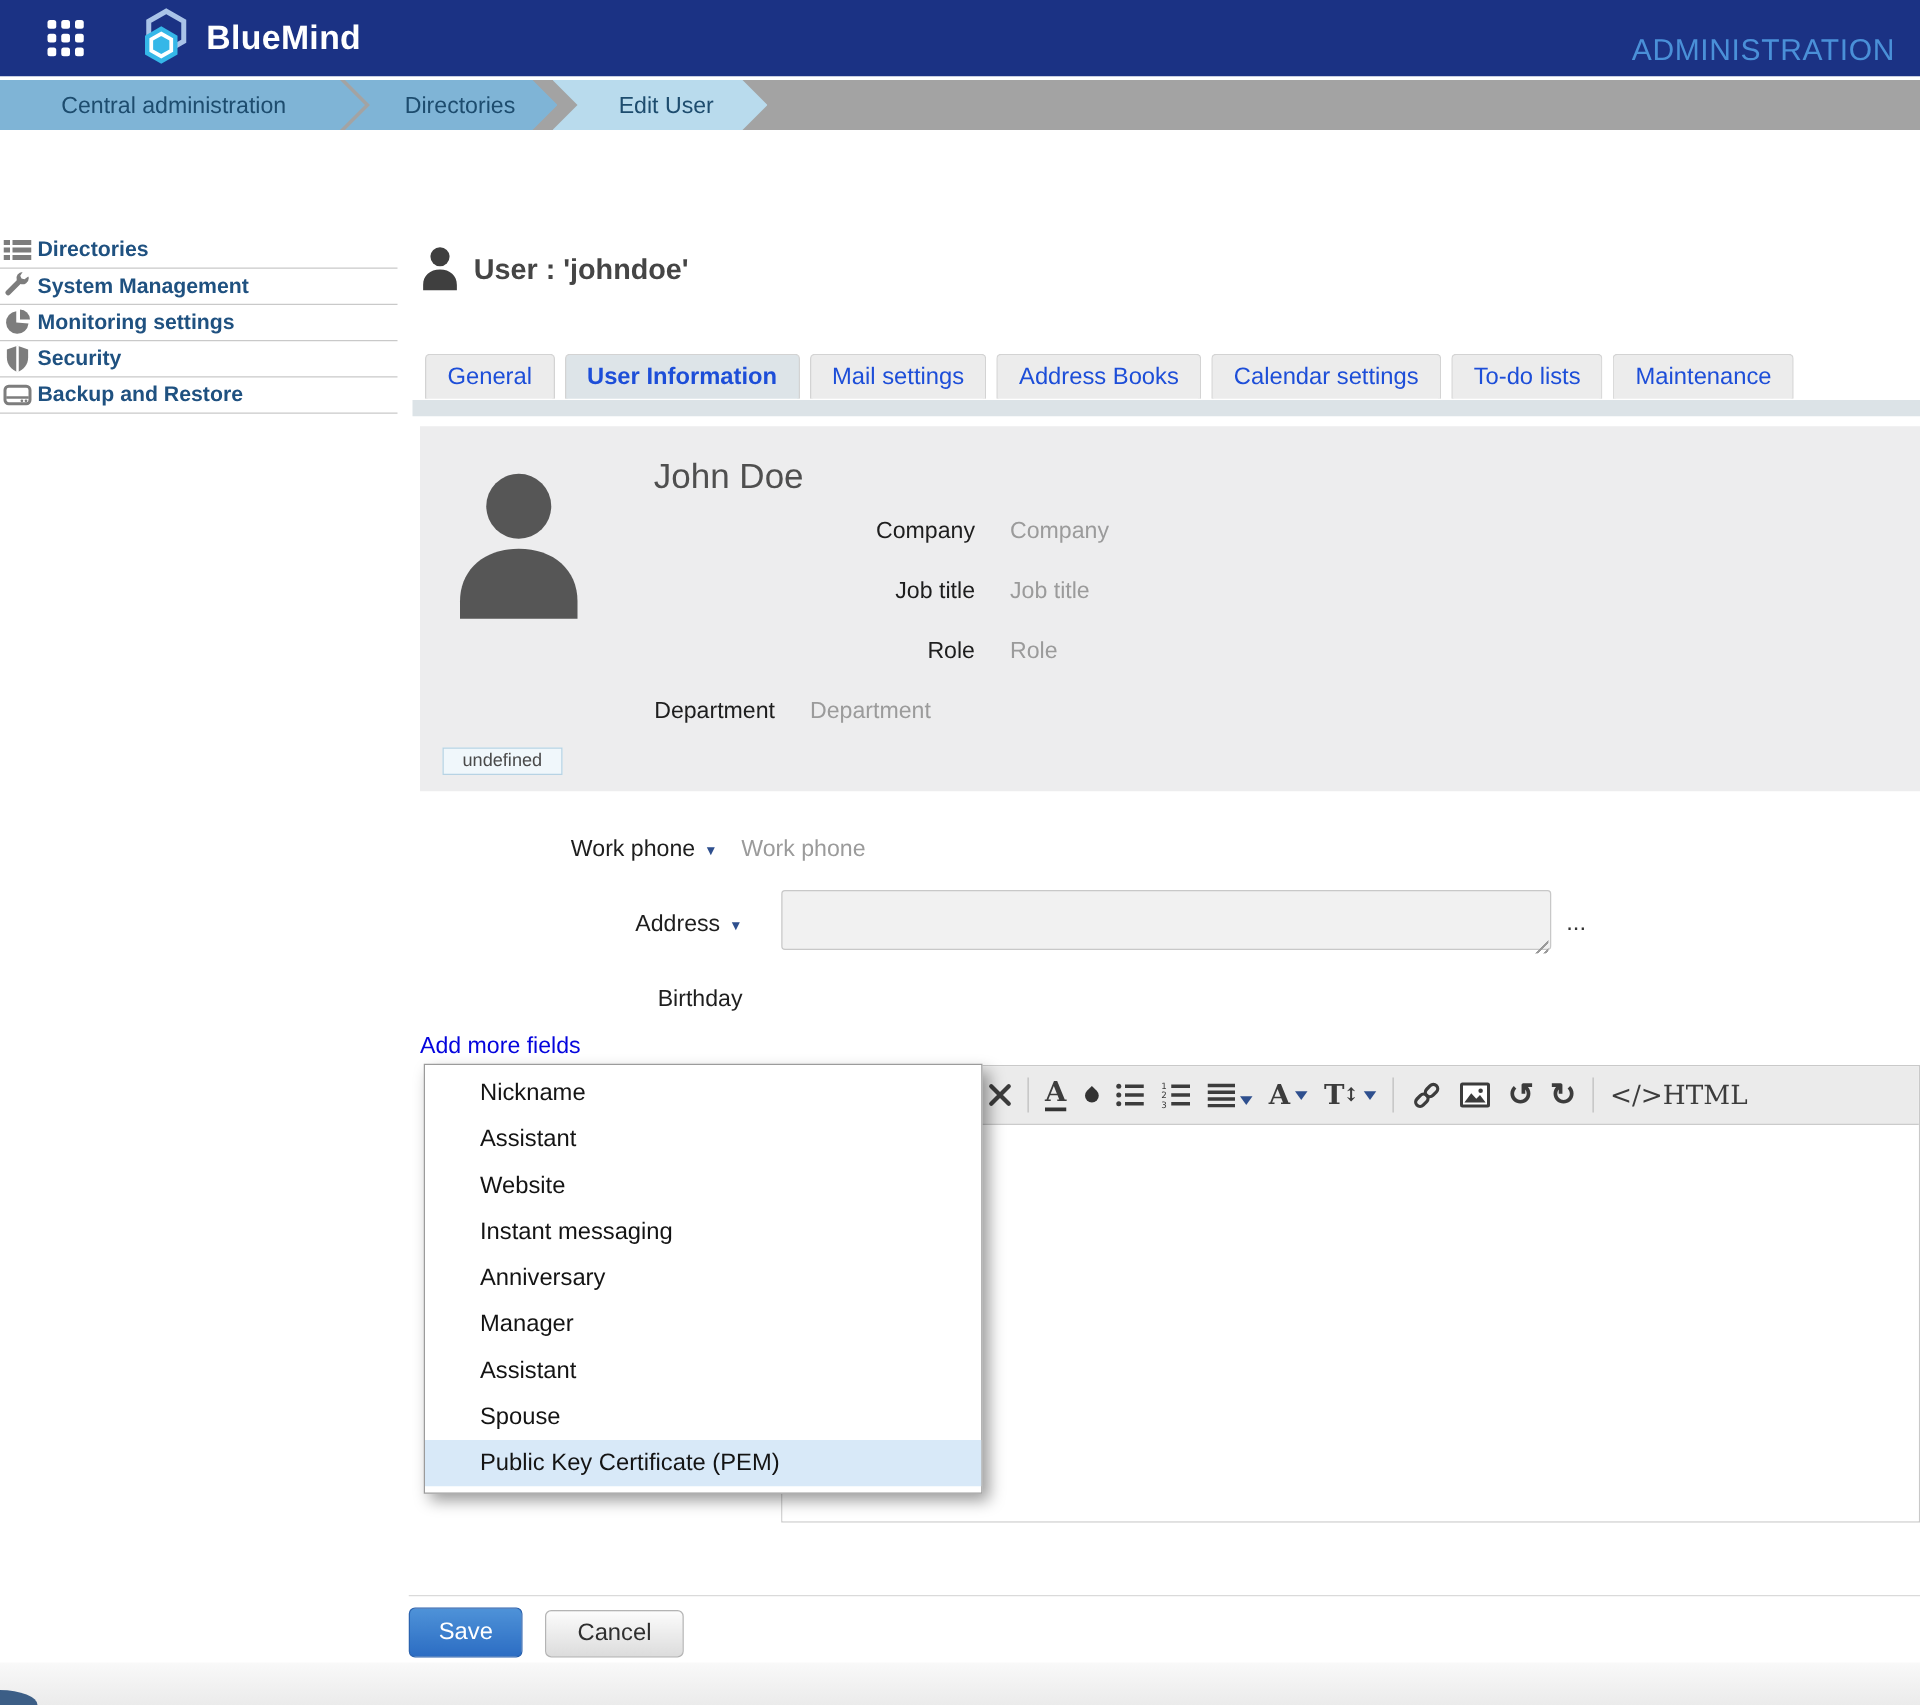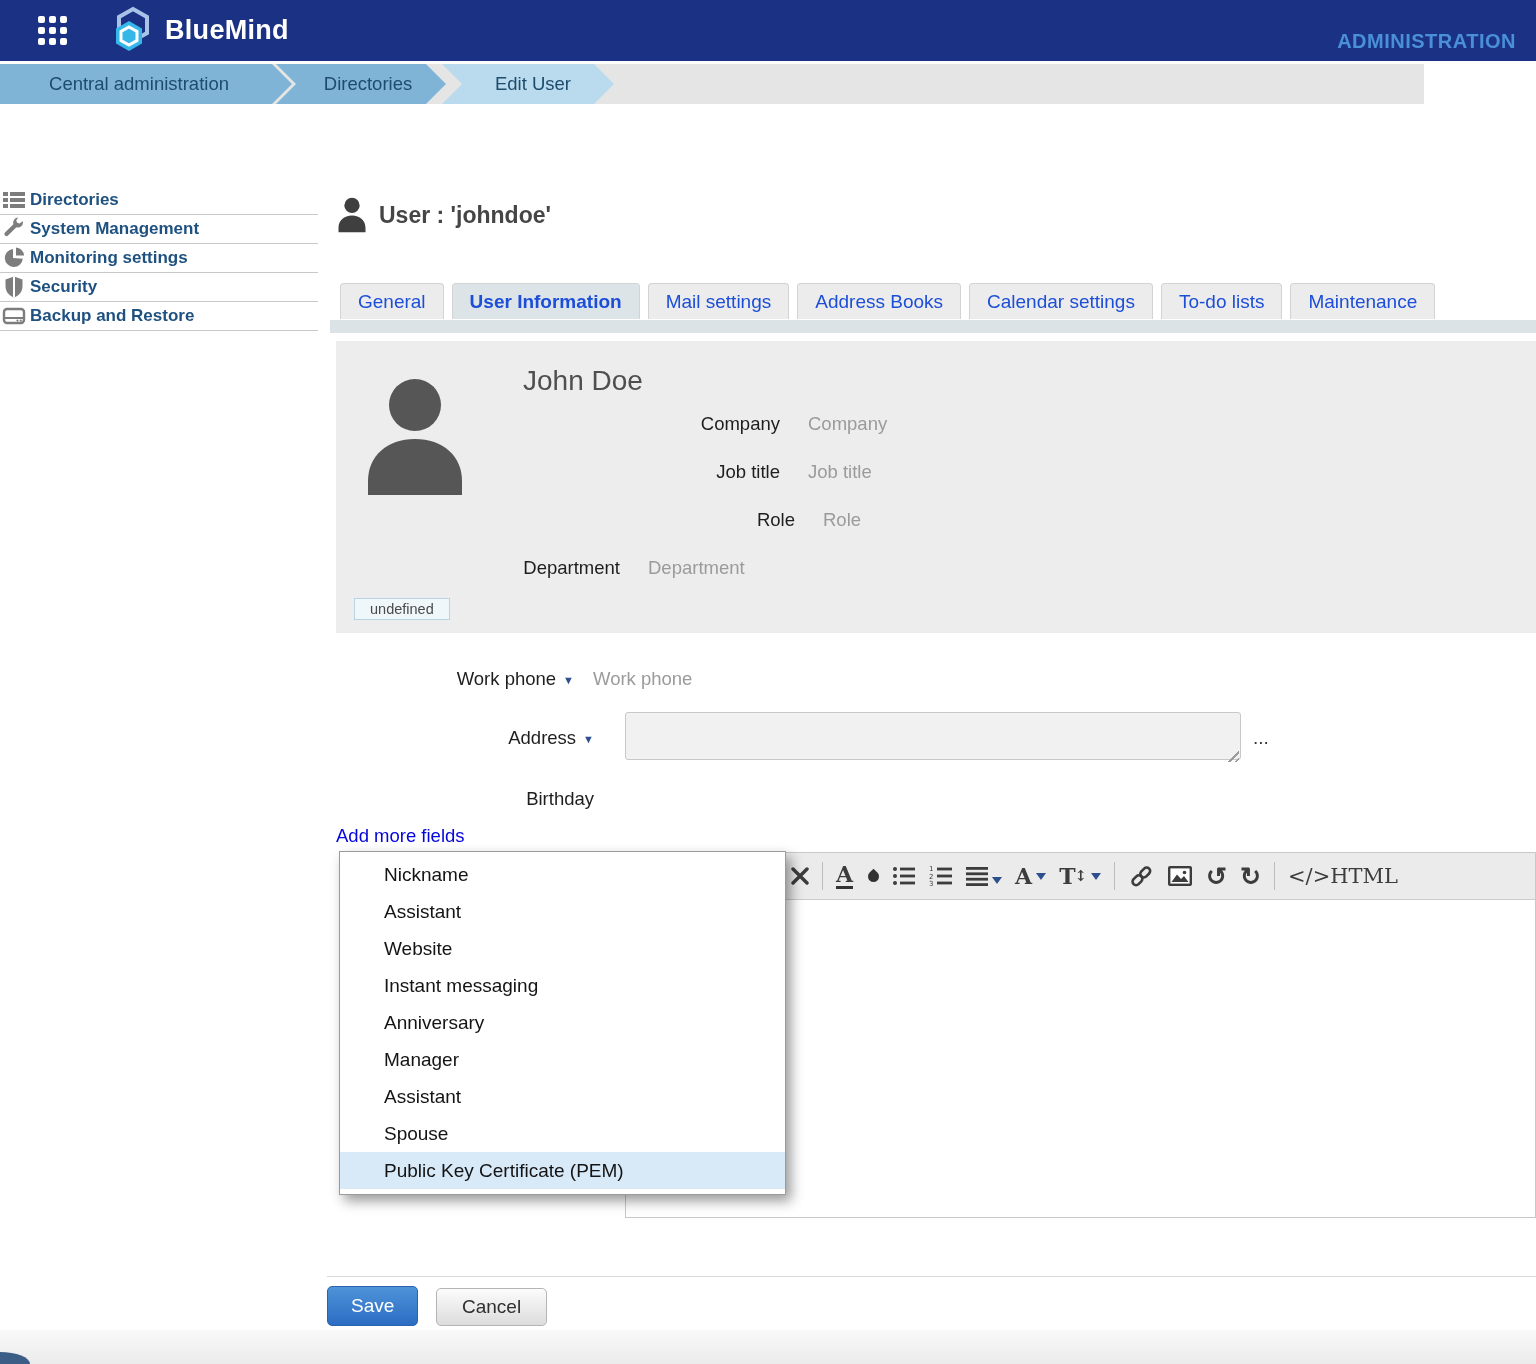--- a/index.html
+++ b/index.html
@@ -11,7 +11,7 @@
   .grid-icon span { width:7px; height:7px; background:#fff; border-radius:2px; }
   .brand { display:flex; align-items:center; margin-left:42px; }
   .brand-name { color:#fff; font-size:27px; font-weight:bold; margin-left:10px; letter-spacing:.3px; }
-  .admin-label { margin-left:auto; margin-right:20px; color:#4a90d8; font-weight:bold; font-size:20px; letter-spacing:.5px;margin-top:21px; }
+  .admin-label { margin-left:auto; margin-right:20px; color:#4a90d8; font-weight:normal; font-size:24px; letter-spacing:.5px;margin-top:21px; }
 
   
   .crumbbar { position:absolute; left:0; top:64px; width:1424px; height:40px; background:#e5e5e5; }

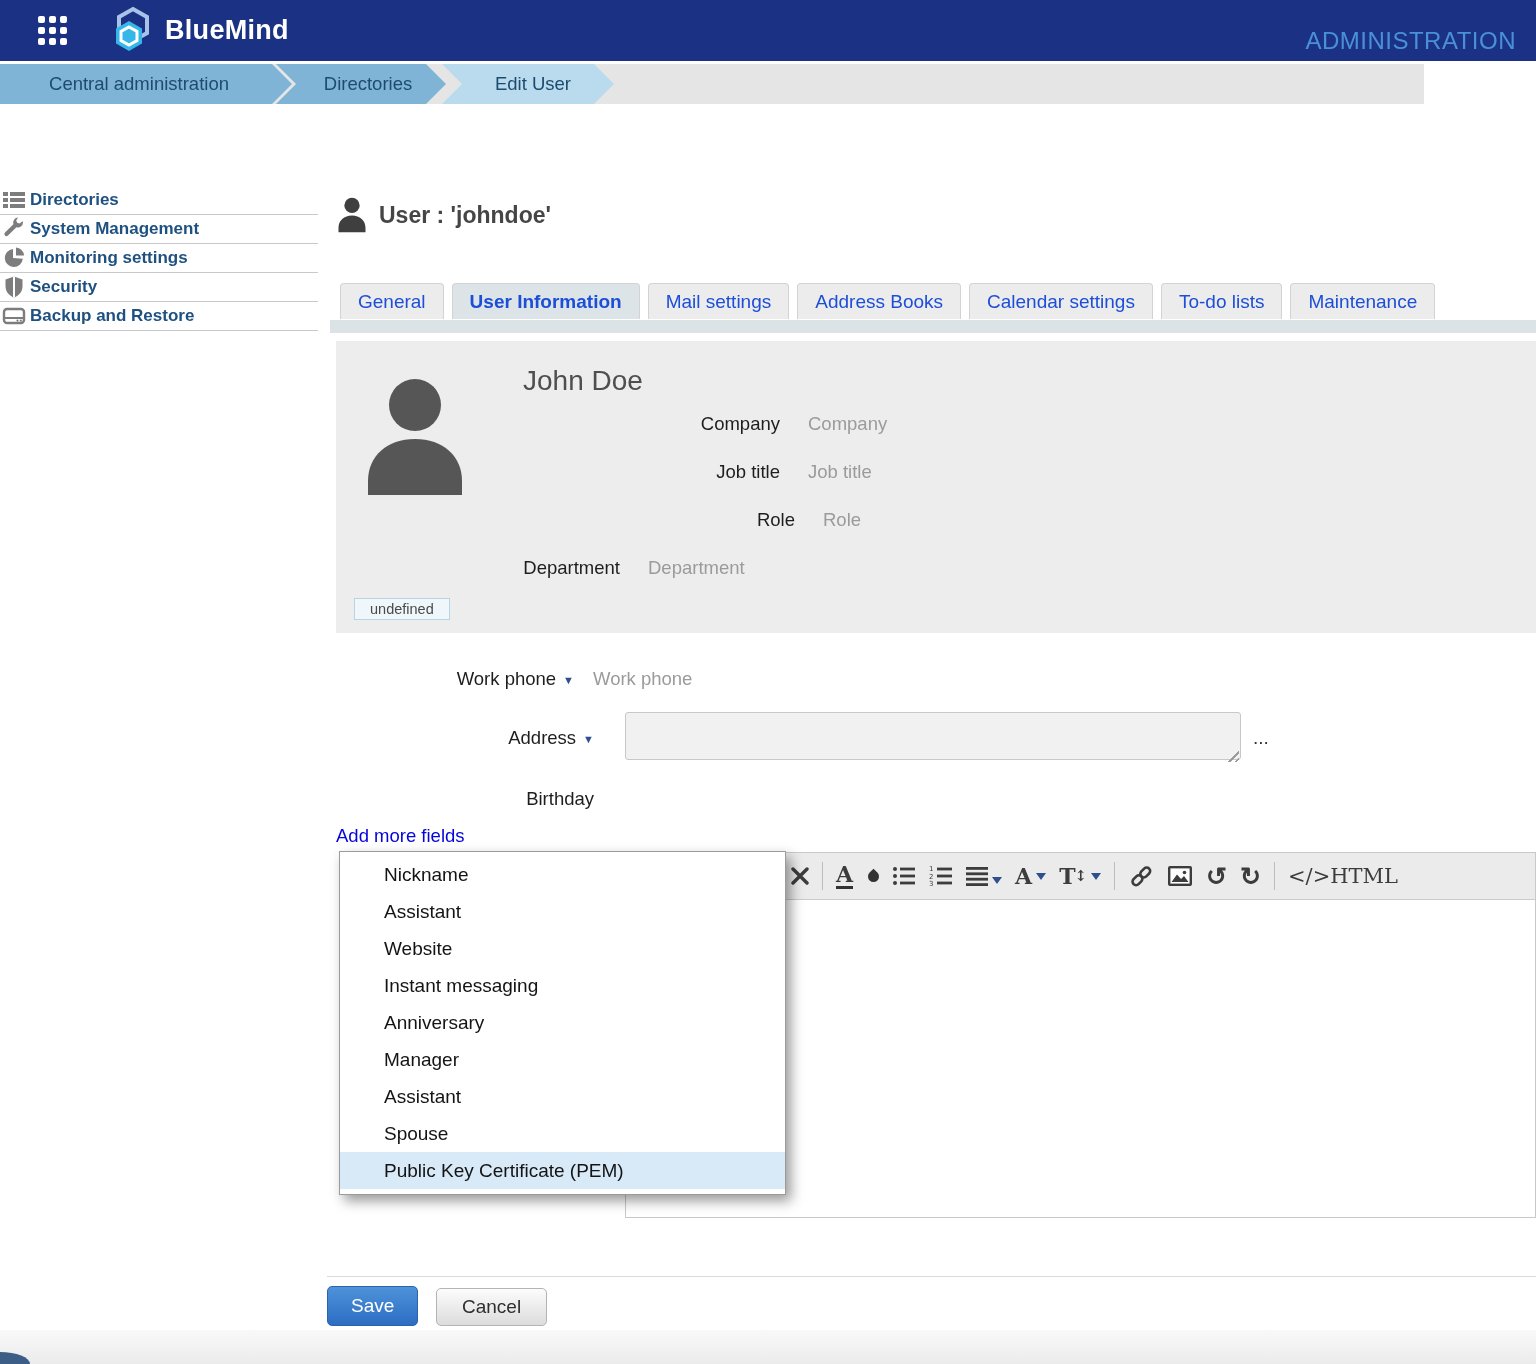--- a/index.html
+++ b/index.html
@@ -14,7 +14,7 @@
   .admin-label { margin-left:auto; margin-right:20px; color:#4a90d8; font-weight:normal; font-size:24px; letter-spacing:.5px;margin-top:21px; }
 
   
-  .crumbbar { position:absolute; left:0; top:64px; width:1424px; height:40px; background:#e5e5e5; }
+  .crumbbar { position:absolute; left:0; top:64px; width:1536px; height:40px; background:#a3a3a3; }
   .crumb { position:absolute; top:0; height:40px; display:flex; align-items:center; justify-content:center; font-size:18.5px; color:#1d4c6e; cursor:pointer; }
   .crumb-1 { left:0; width:292px; background:#7fb4d6; clip-path:polygon(0 0, calc(100% - 20px) 0, 100% 50%, calc(100% - 20px) 100%, 0 100%); padding-right:14px; }
   .crumb-2 { left:276px; width:170px; background:#7fb4d6; clip-path:polygon(0 0, calc(100% - 20px) 0, 100% 50%, calc(100% - 20px) 100%, 0 100%, 20px 50%); padding-left:14px; }

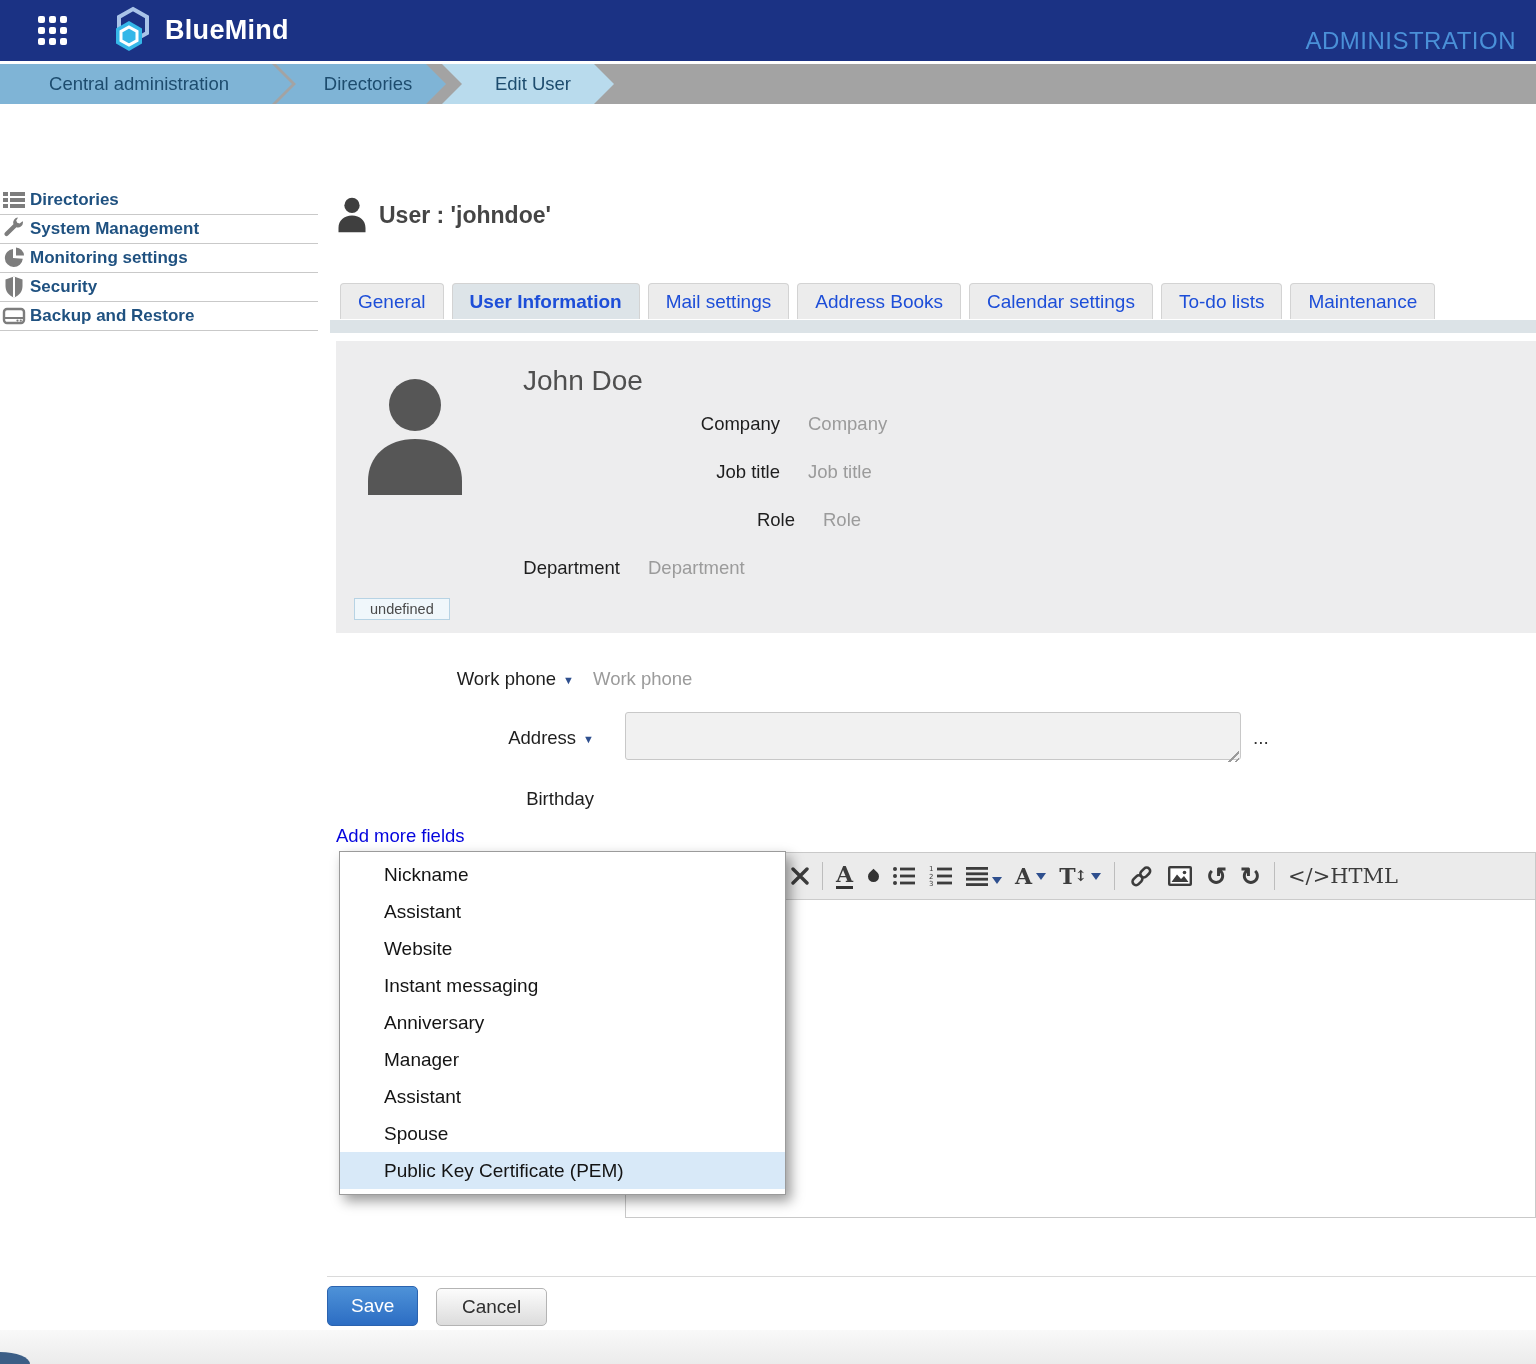--- a/index.html
+++ b/index.html
@@ -44,7 +44,7 @@
   .frow .flabel { font-size:18.5px; color:#1e1e1e; text-align:right; }
   .frow input { background:transparent; border:none; outline:none; font-size:18.5px; color:#333; width:330px; font-family:inherit; }
   .frow input::placeholder, .wp-row input::placeholder { color:#9b9b9b; opacity:1; }
-  .row-company { left:244px; top:72px; } .row-job { left:244px; top:120px; } .row-role { left:259px; top:168px;align-items:flex-end; }
+  .row-company { left:244px; top:72px; } .row-job { left:244px; top:120px; } .row-role { left:244px; top:168px;align-items:flex-end; }
   .row-company .flabel, .row-job .flabel, .row-role .flabel { width:200px; }
   .row-dept { left:84px; top:216px; } .row-dept .flabel { width:200px; }
   .frow input { margin-left:28px; }

